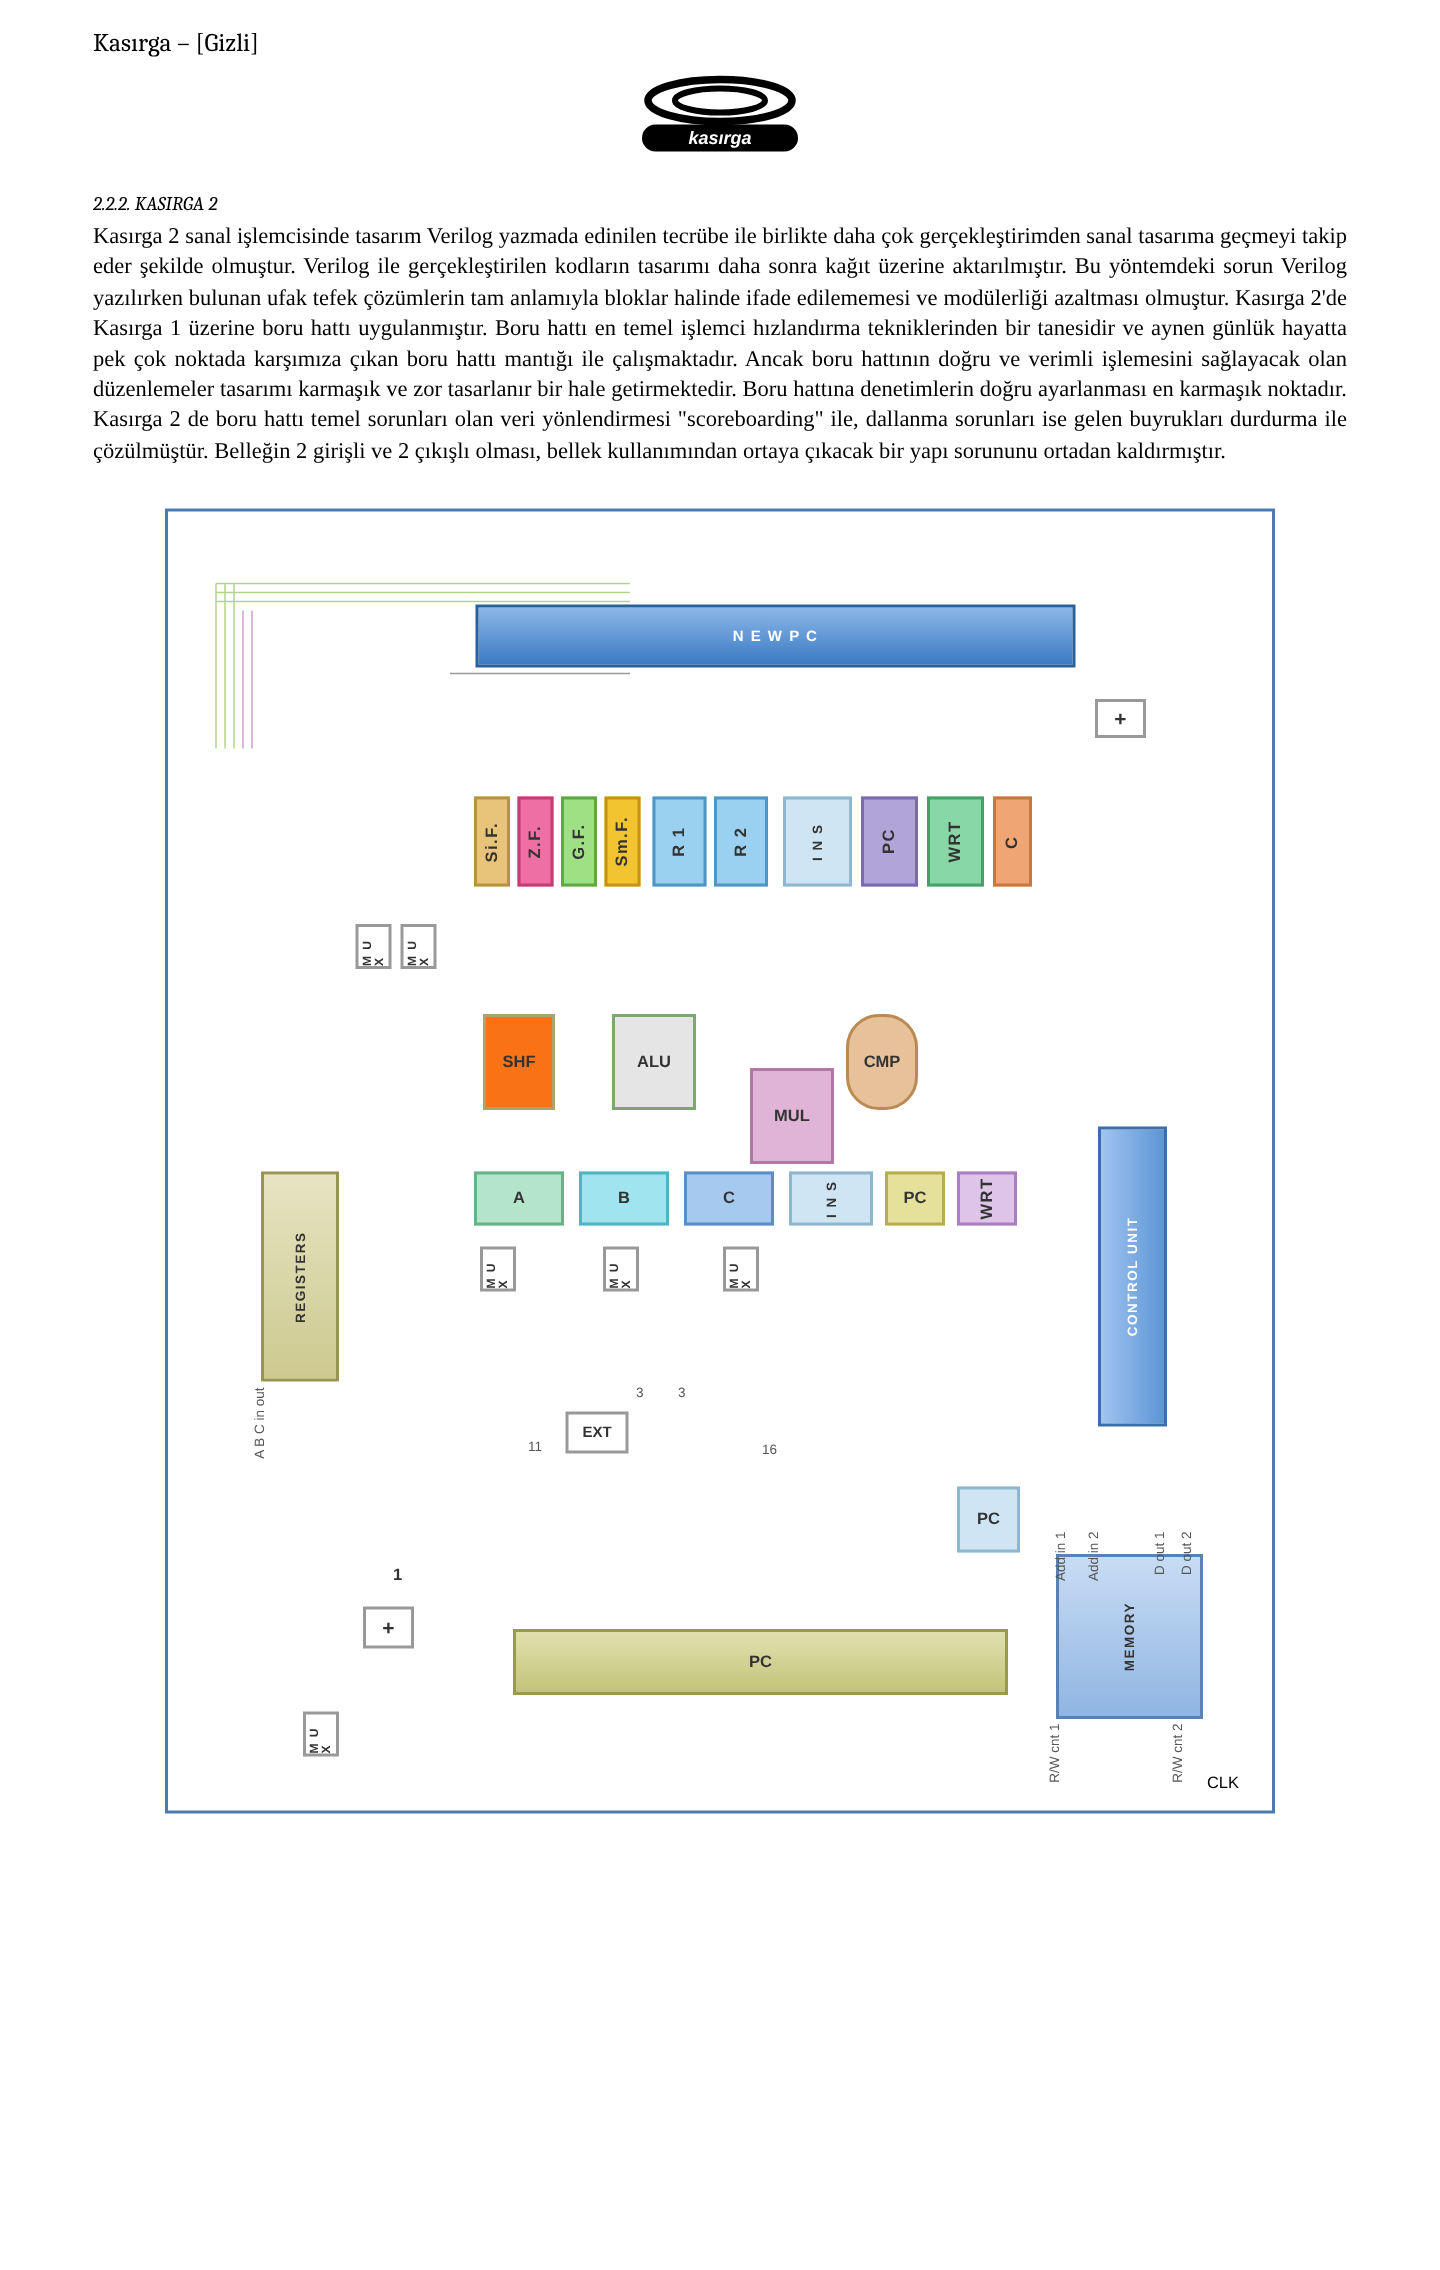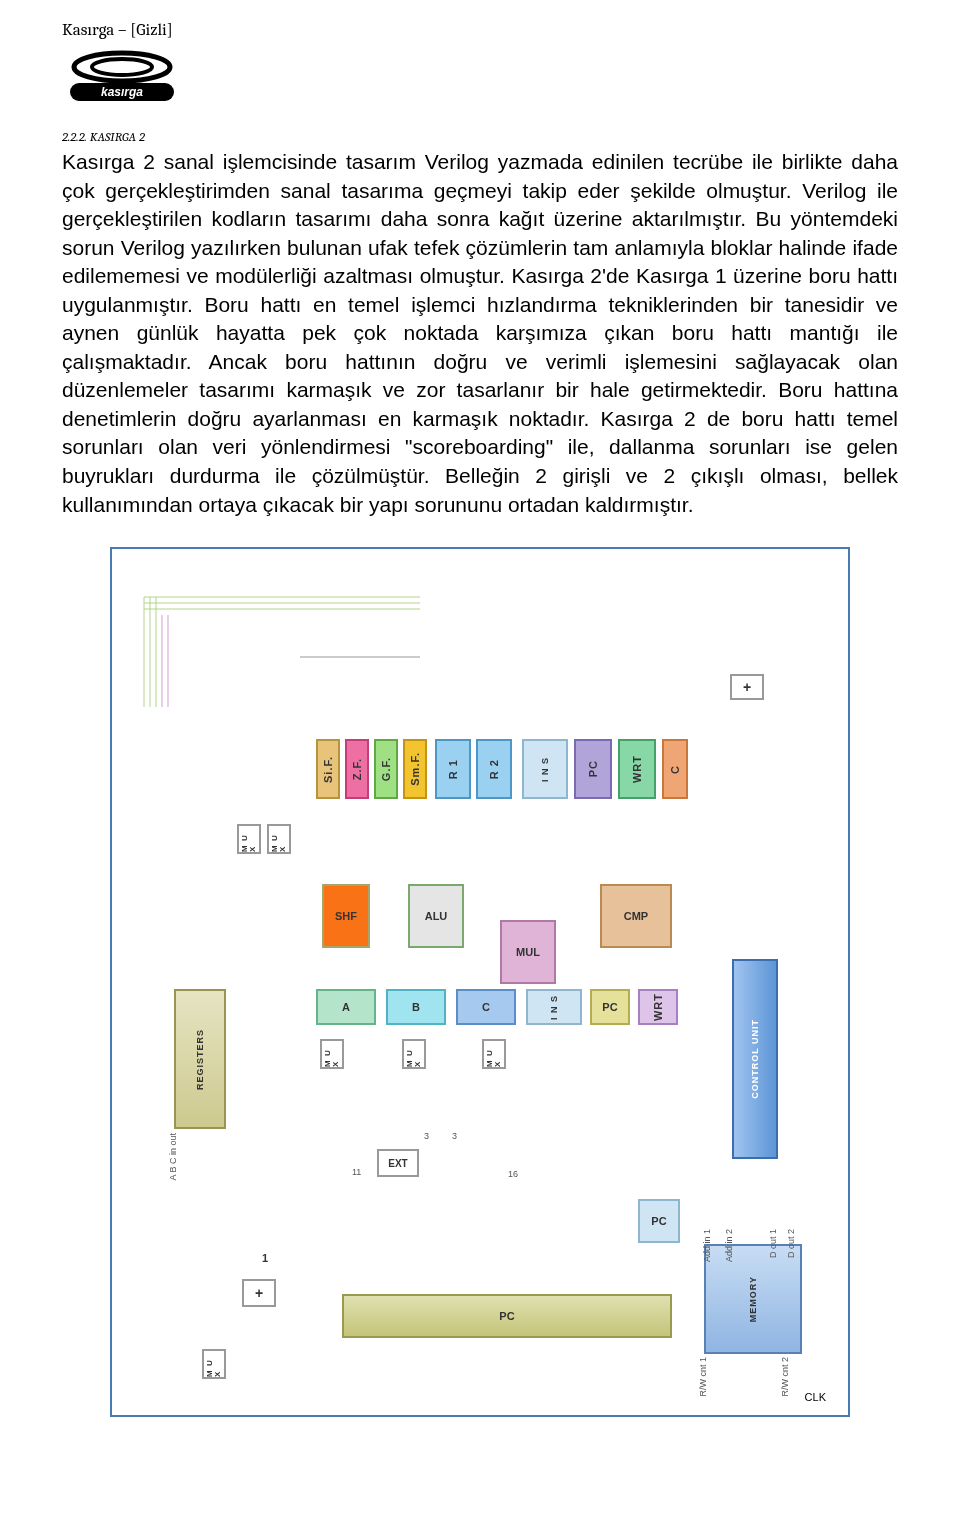--- a/index.html
+++ b/index.html
@@ -17,7 +17,7 @@
     margin-bottom: 10px;
   }
   .logo-wrap {
-    text-align: left;
+    text-align: center;
     margin-bottom: 22px;
     padding-right: 0;
   }

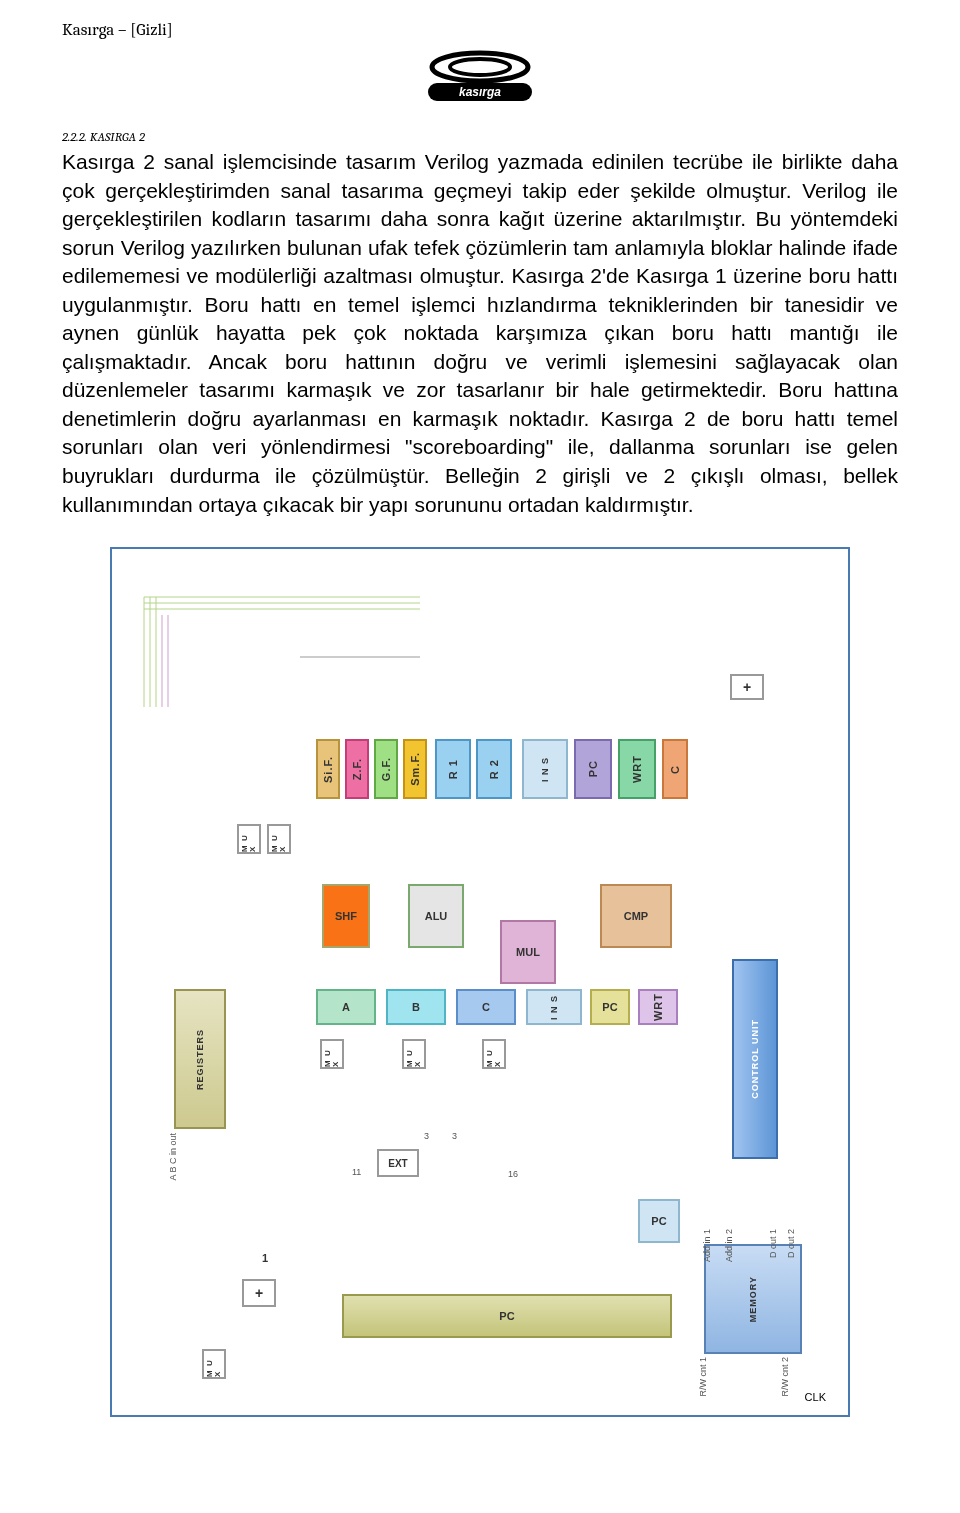--- a/index.html
+++ b/index.html
@@ -39,10 +39,10 @@
     font-style: italic;
   }
   .body-text {
-    font-size: 21px;
+    font-size: 15px;
     line-height: 1.36;
     text-align: justify;
-    font-family: Liberation Sans, sans-serif;
+    font-family: Liberation Serif, serif;
   }
   .figure-wrap {
     margin-top: 28px;

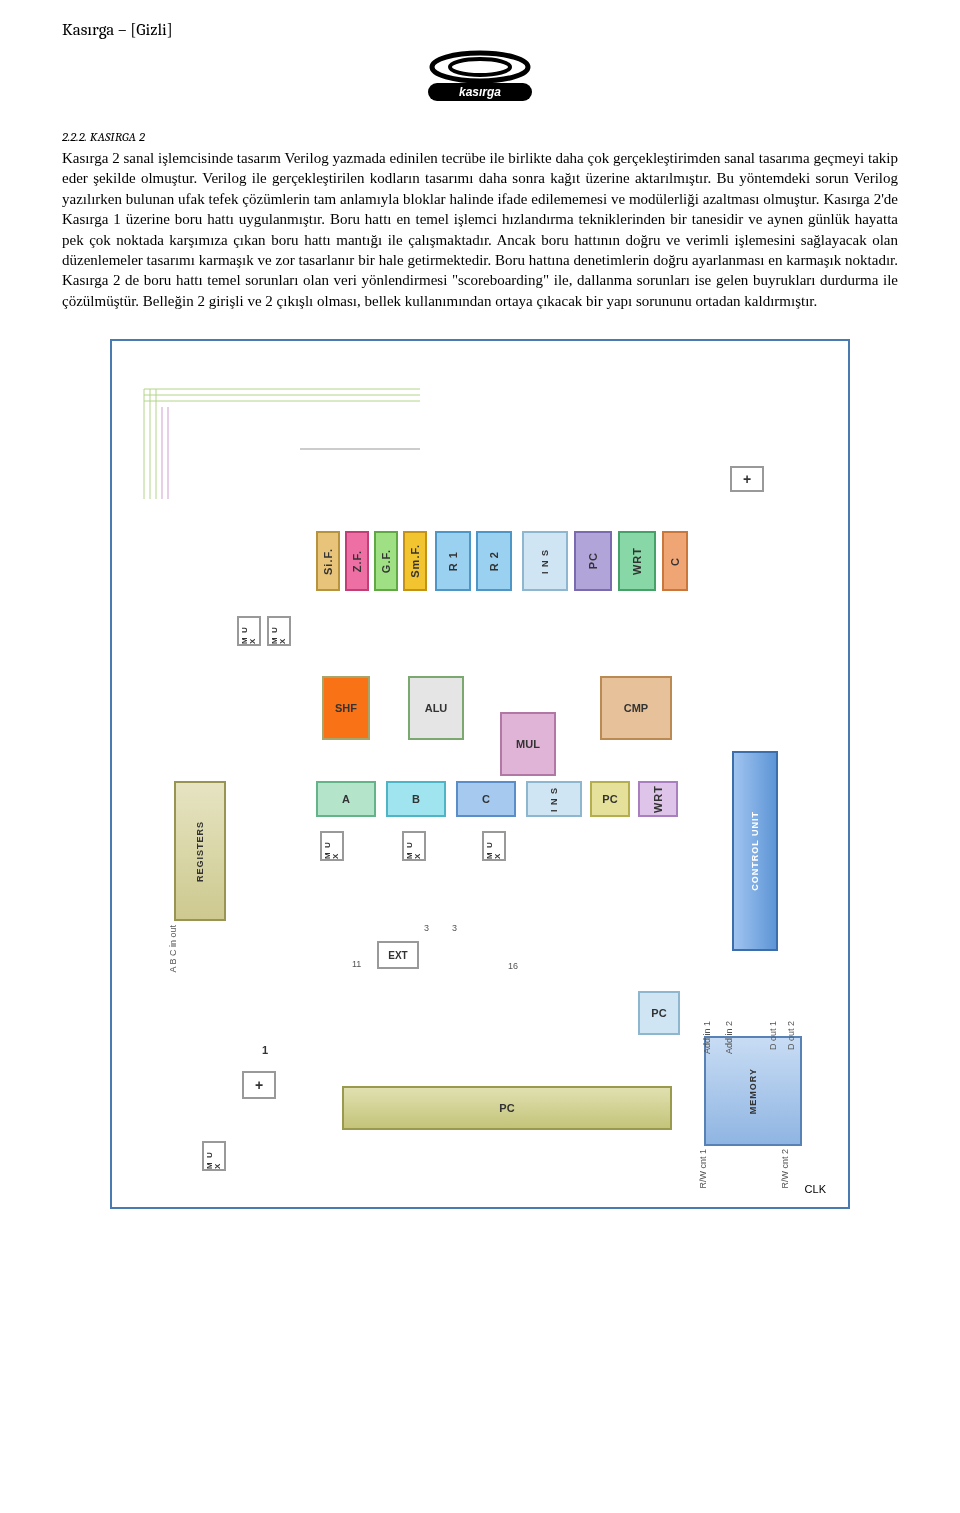--- a/index.html
+++ b/index.html
@@ -216,6 +216,9 @@
         <line x1="100" y1="838" x2="700" y2="838" stroke="#888"></line>
       </svg>
 
+      <div class="blk newpc">
+          <span class="htxt">N E W  P C</span>
+        </div>
       <div class="blk plus1">+</div>
 
       <div class="blk flagbar-y sifF">

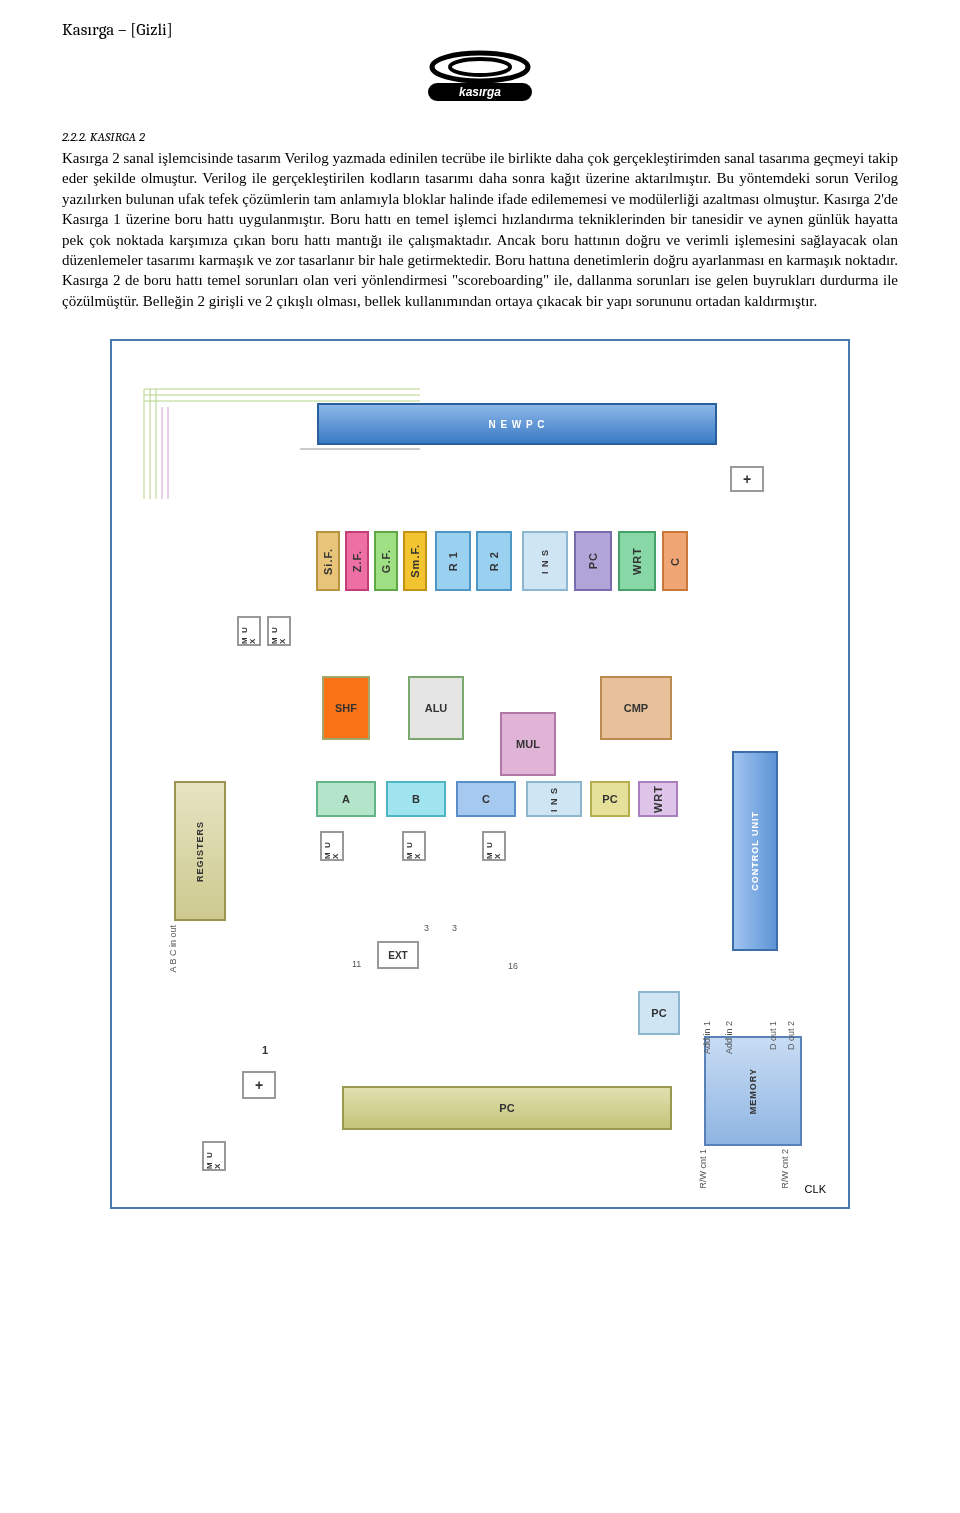--- a/index.html
+++ b/index.html
@@ -95,7 +95,7 @@
   .shf { left:210px; top:335px; width:48px; height:64px; background:#f97316; border-color:#a6a66a;}
   .alu { left:296px; top:335px; width:56px; height:64px; background:#e5e5e5; border-color:#7ba86f;}
   .mul { left:388px; top:335px; width:56px; height:64px; background:#e0b4d6; border-color:#b278a5;margin-top:36px;}
-  .cmp { left:488px; top:335px; width:72px; height:64px; background:#e6c19a; border-color:#bb8a52;}
+  .cmp { left:452px; top:335px; width:48px; height:64px; background:#e6c19a; border-color:#bb8a52;border-radius:22px;}
 
   .a2  { left:204px; top:440px; width:60px; height:36px; background:#b4e4ca; border-color:#64b389;}
   .b2  { left:274px; top:440px; width:60px; height:36px; background:#9fe4ee; border-color:#4fb4c4;}

